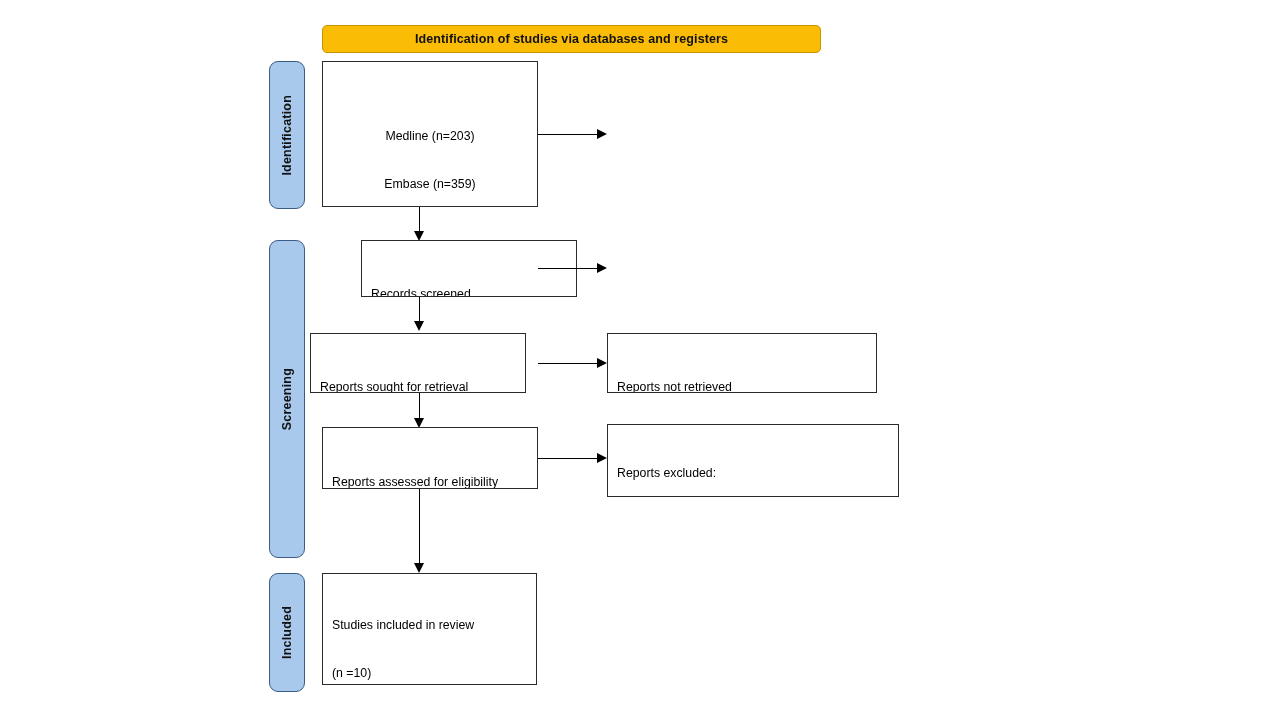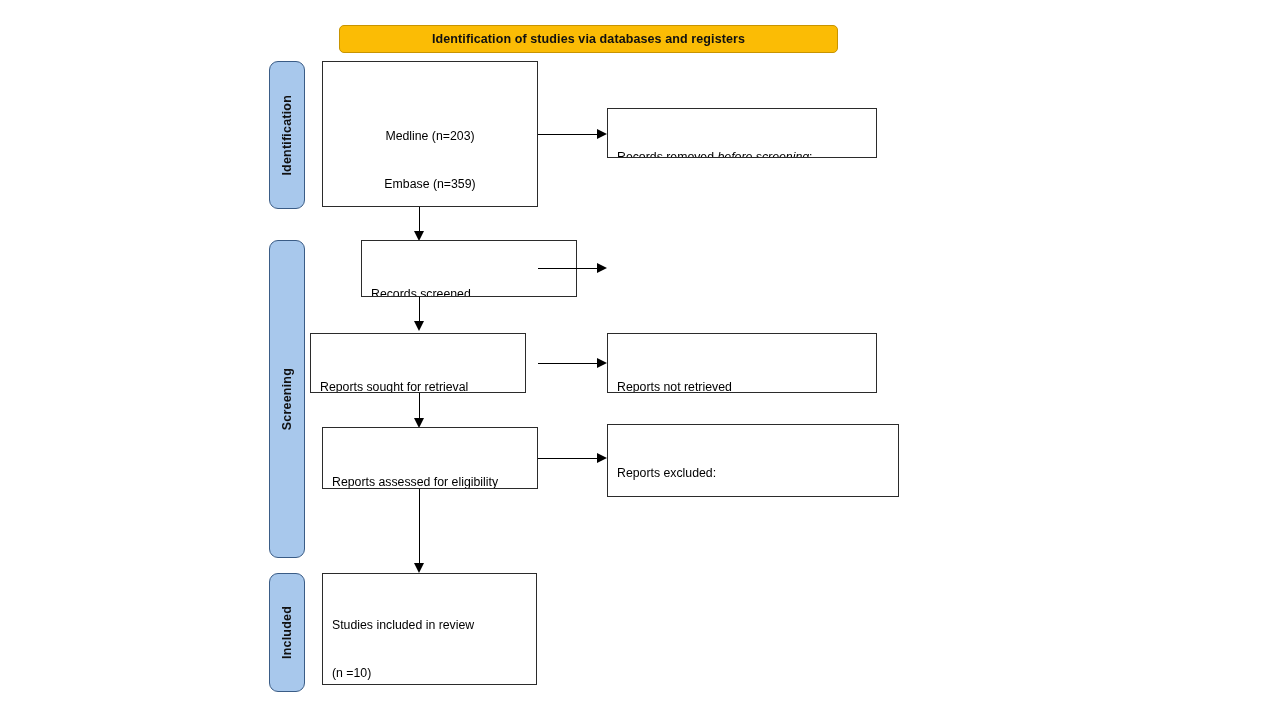--- a/index.html
+++ b/index.html
@@ -39,7 +39,6 @@
     font-weight: bold;
     color: #111111;
     letter-spacing: 0.1px;
-    margin-left: 17px;
   }
 
   

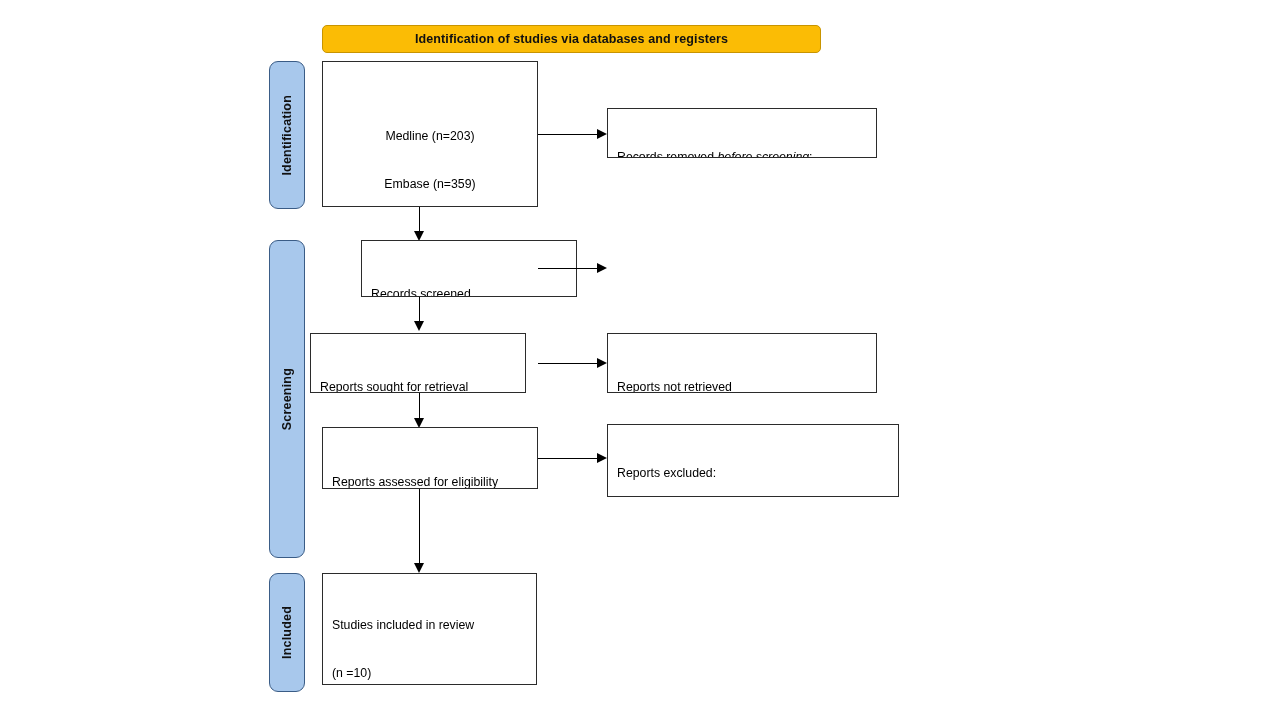--- a/index.html
+++ b/index.html
@@ -148,12 +148,6 @@
   <div class="hline" style="left:538px; top:134px; width:60px;"></div>
   <div class="arrow-right" style="left:597px; top:129px;"></div>
 
-  <div class="box" style="left:607px; top:108px; width:270px; height:50px;">
-    <div class="box-text" style="top:7px;">
-      <div><span>Records removed </span><span class="ital">before screening</span><span>:</span></div>
-      
-    </div>
-  </div>
 
   <div class="vline" style="left:419px; top:207px; height:27px;"></div>
   <div class="arrow-down" style="left:414px; top:231px;"></div>

